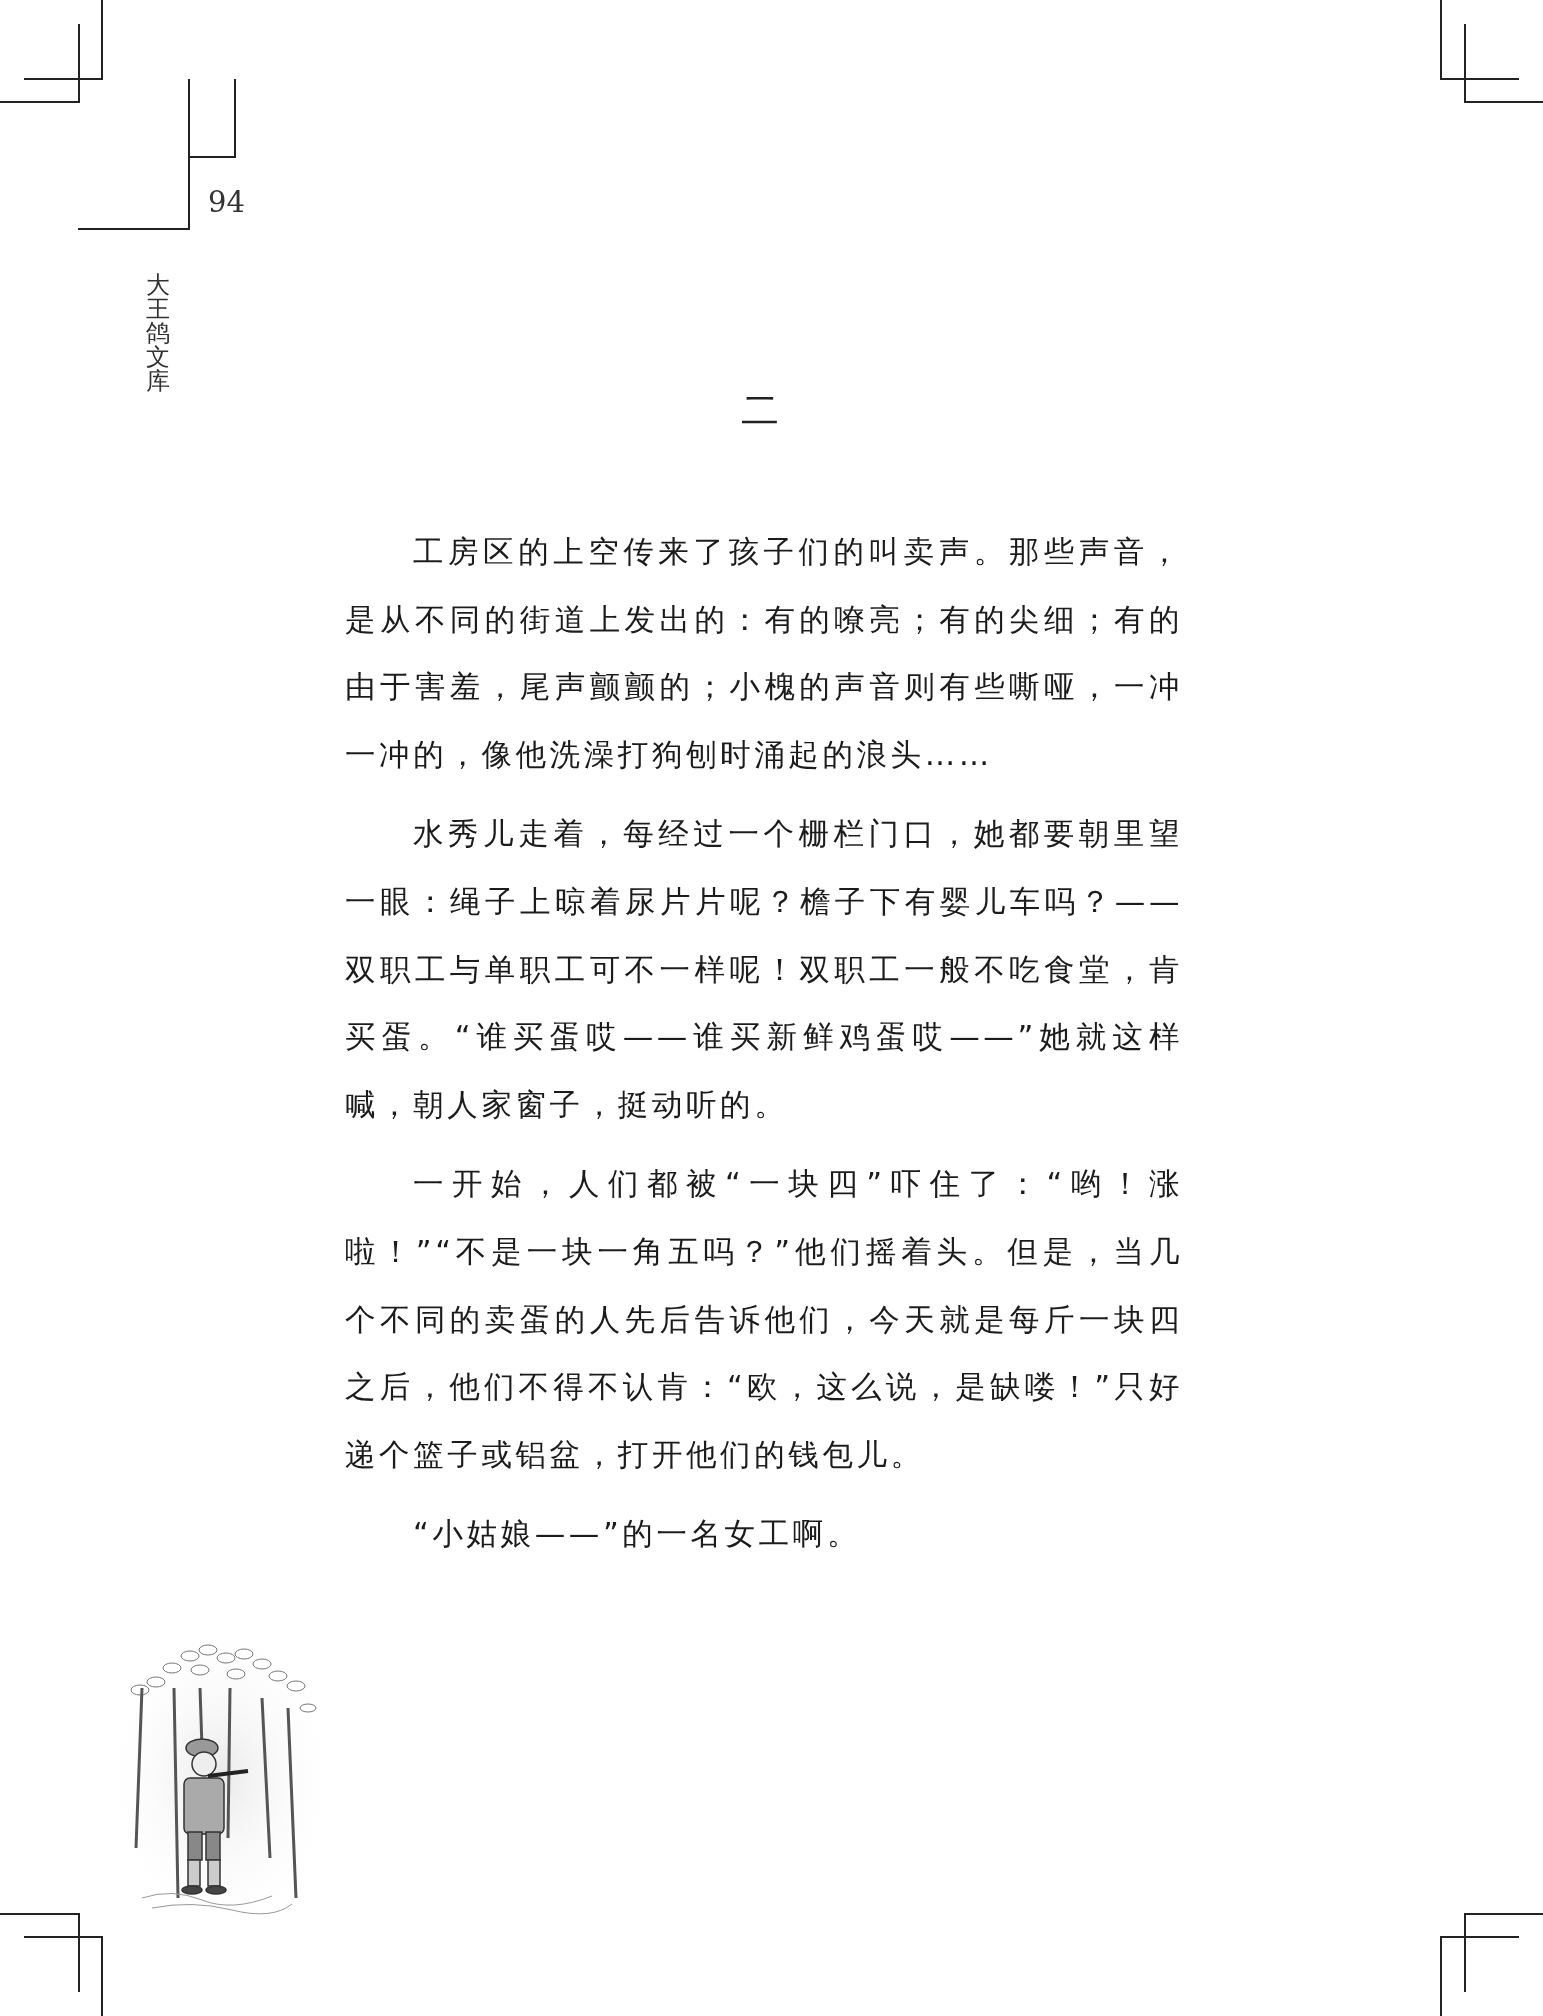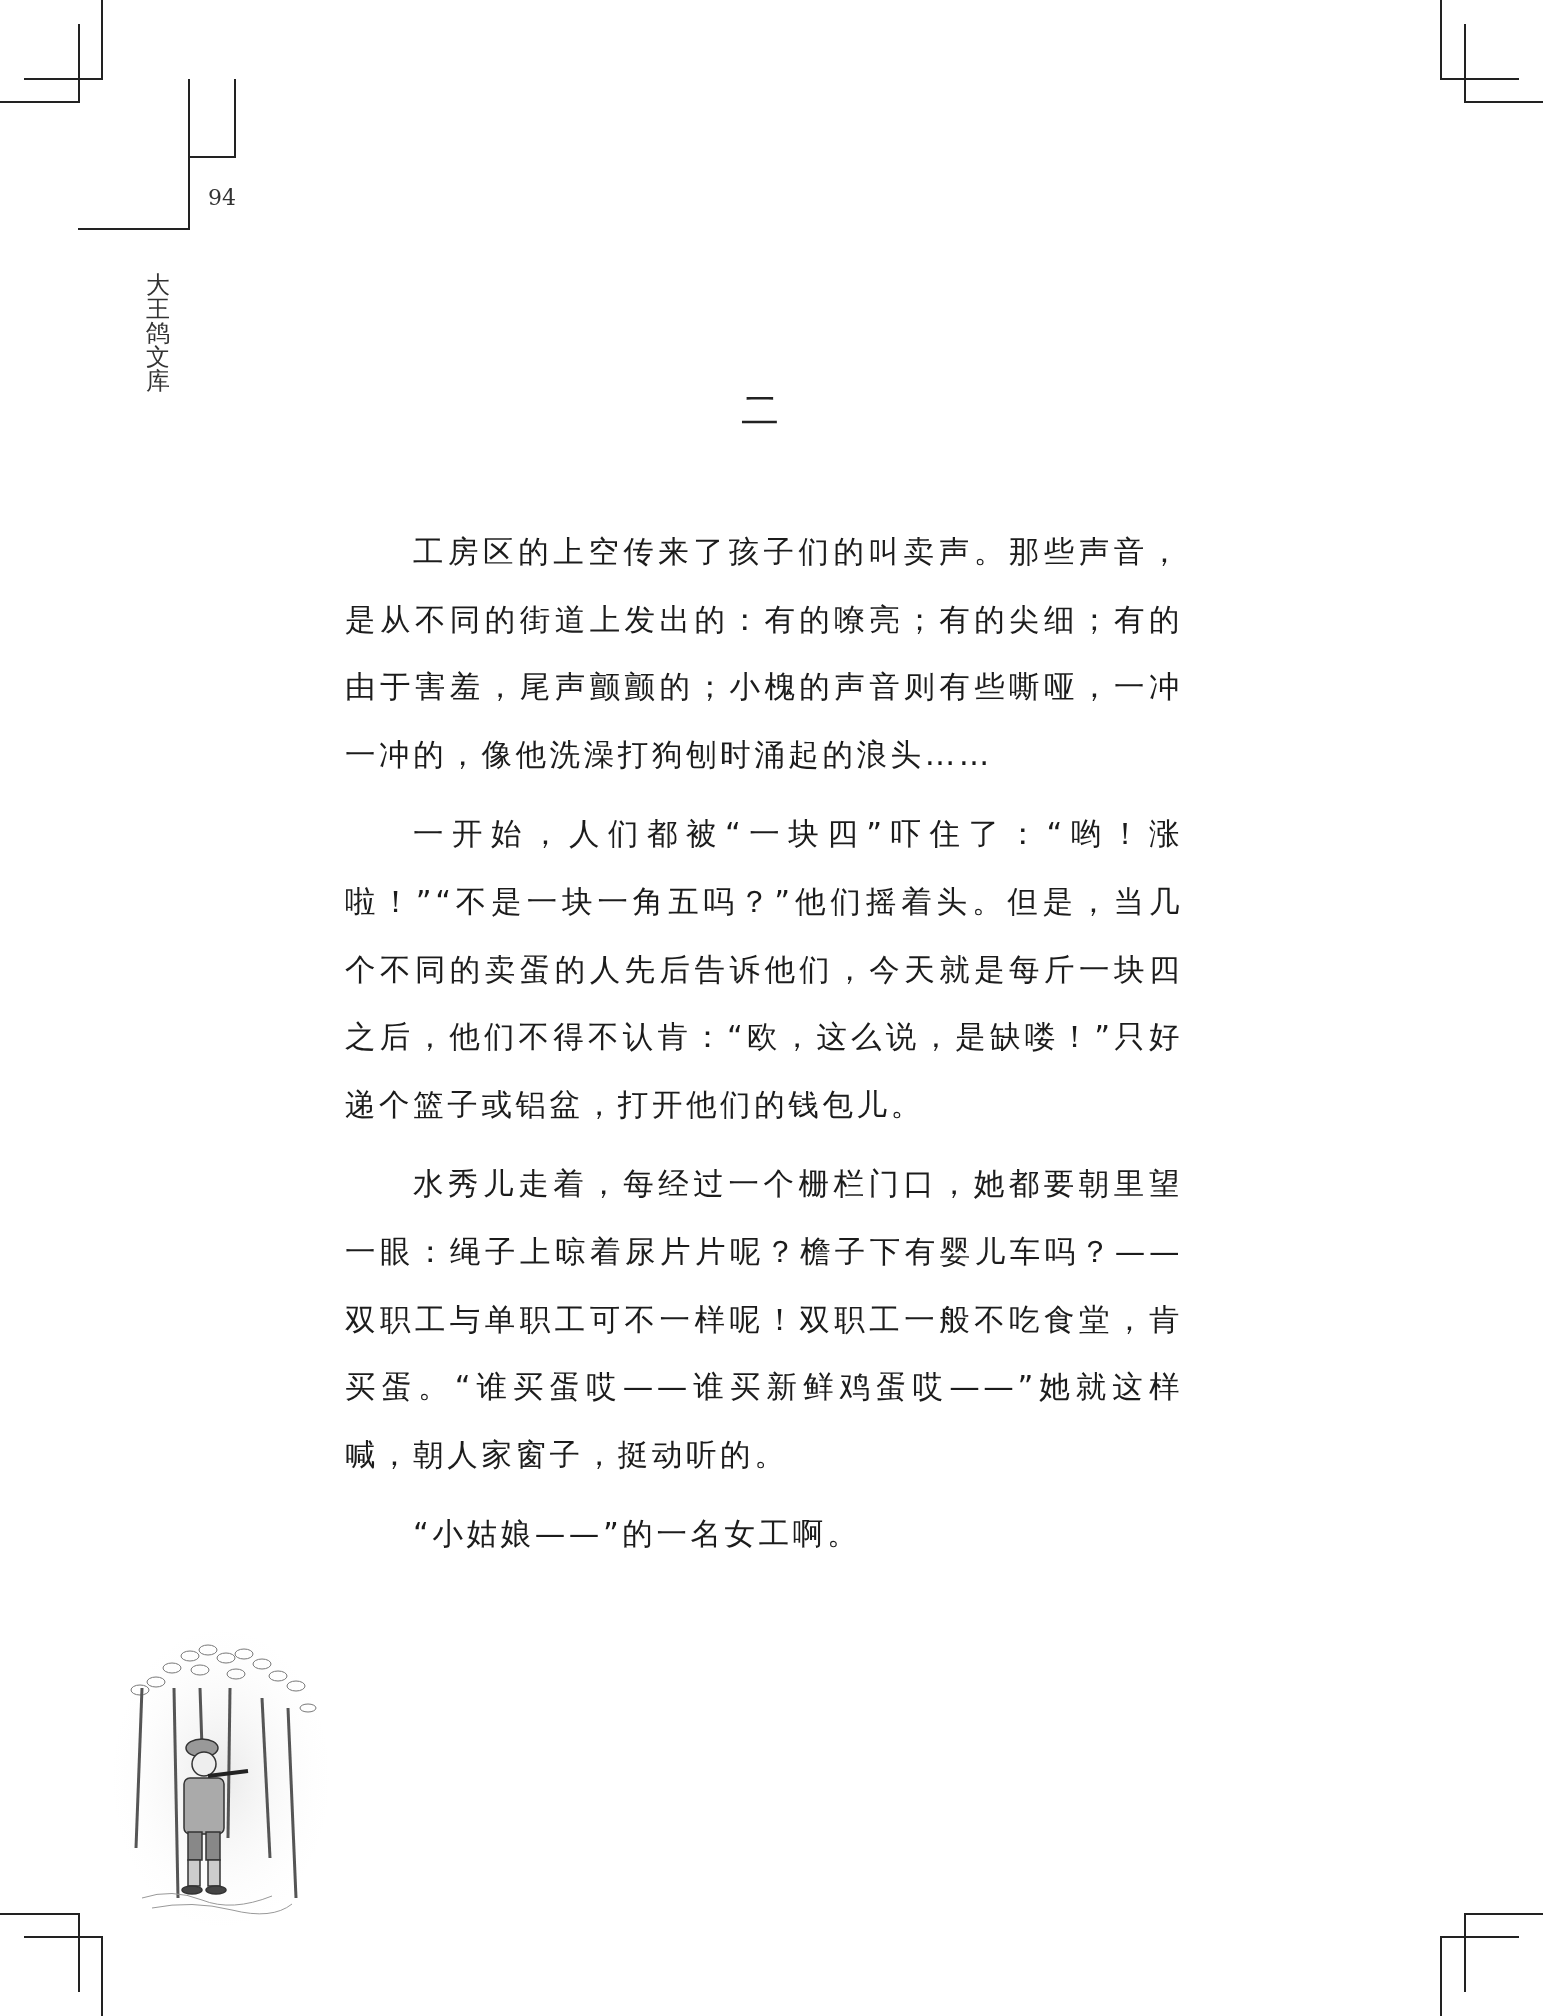--- a/index.html
+++ b/index.html
@@ -27,7 +27,7 @@
       left: 208px;
       top: 185px;
       font-family: "DejaVu Serif", "Liberation Serif", serif;
-      font-size: 22px;
+      font-size: 29px;
       color: #333;
       letter-spacing: 0px;
     }

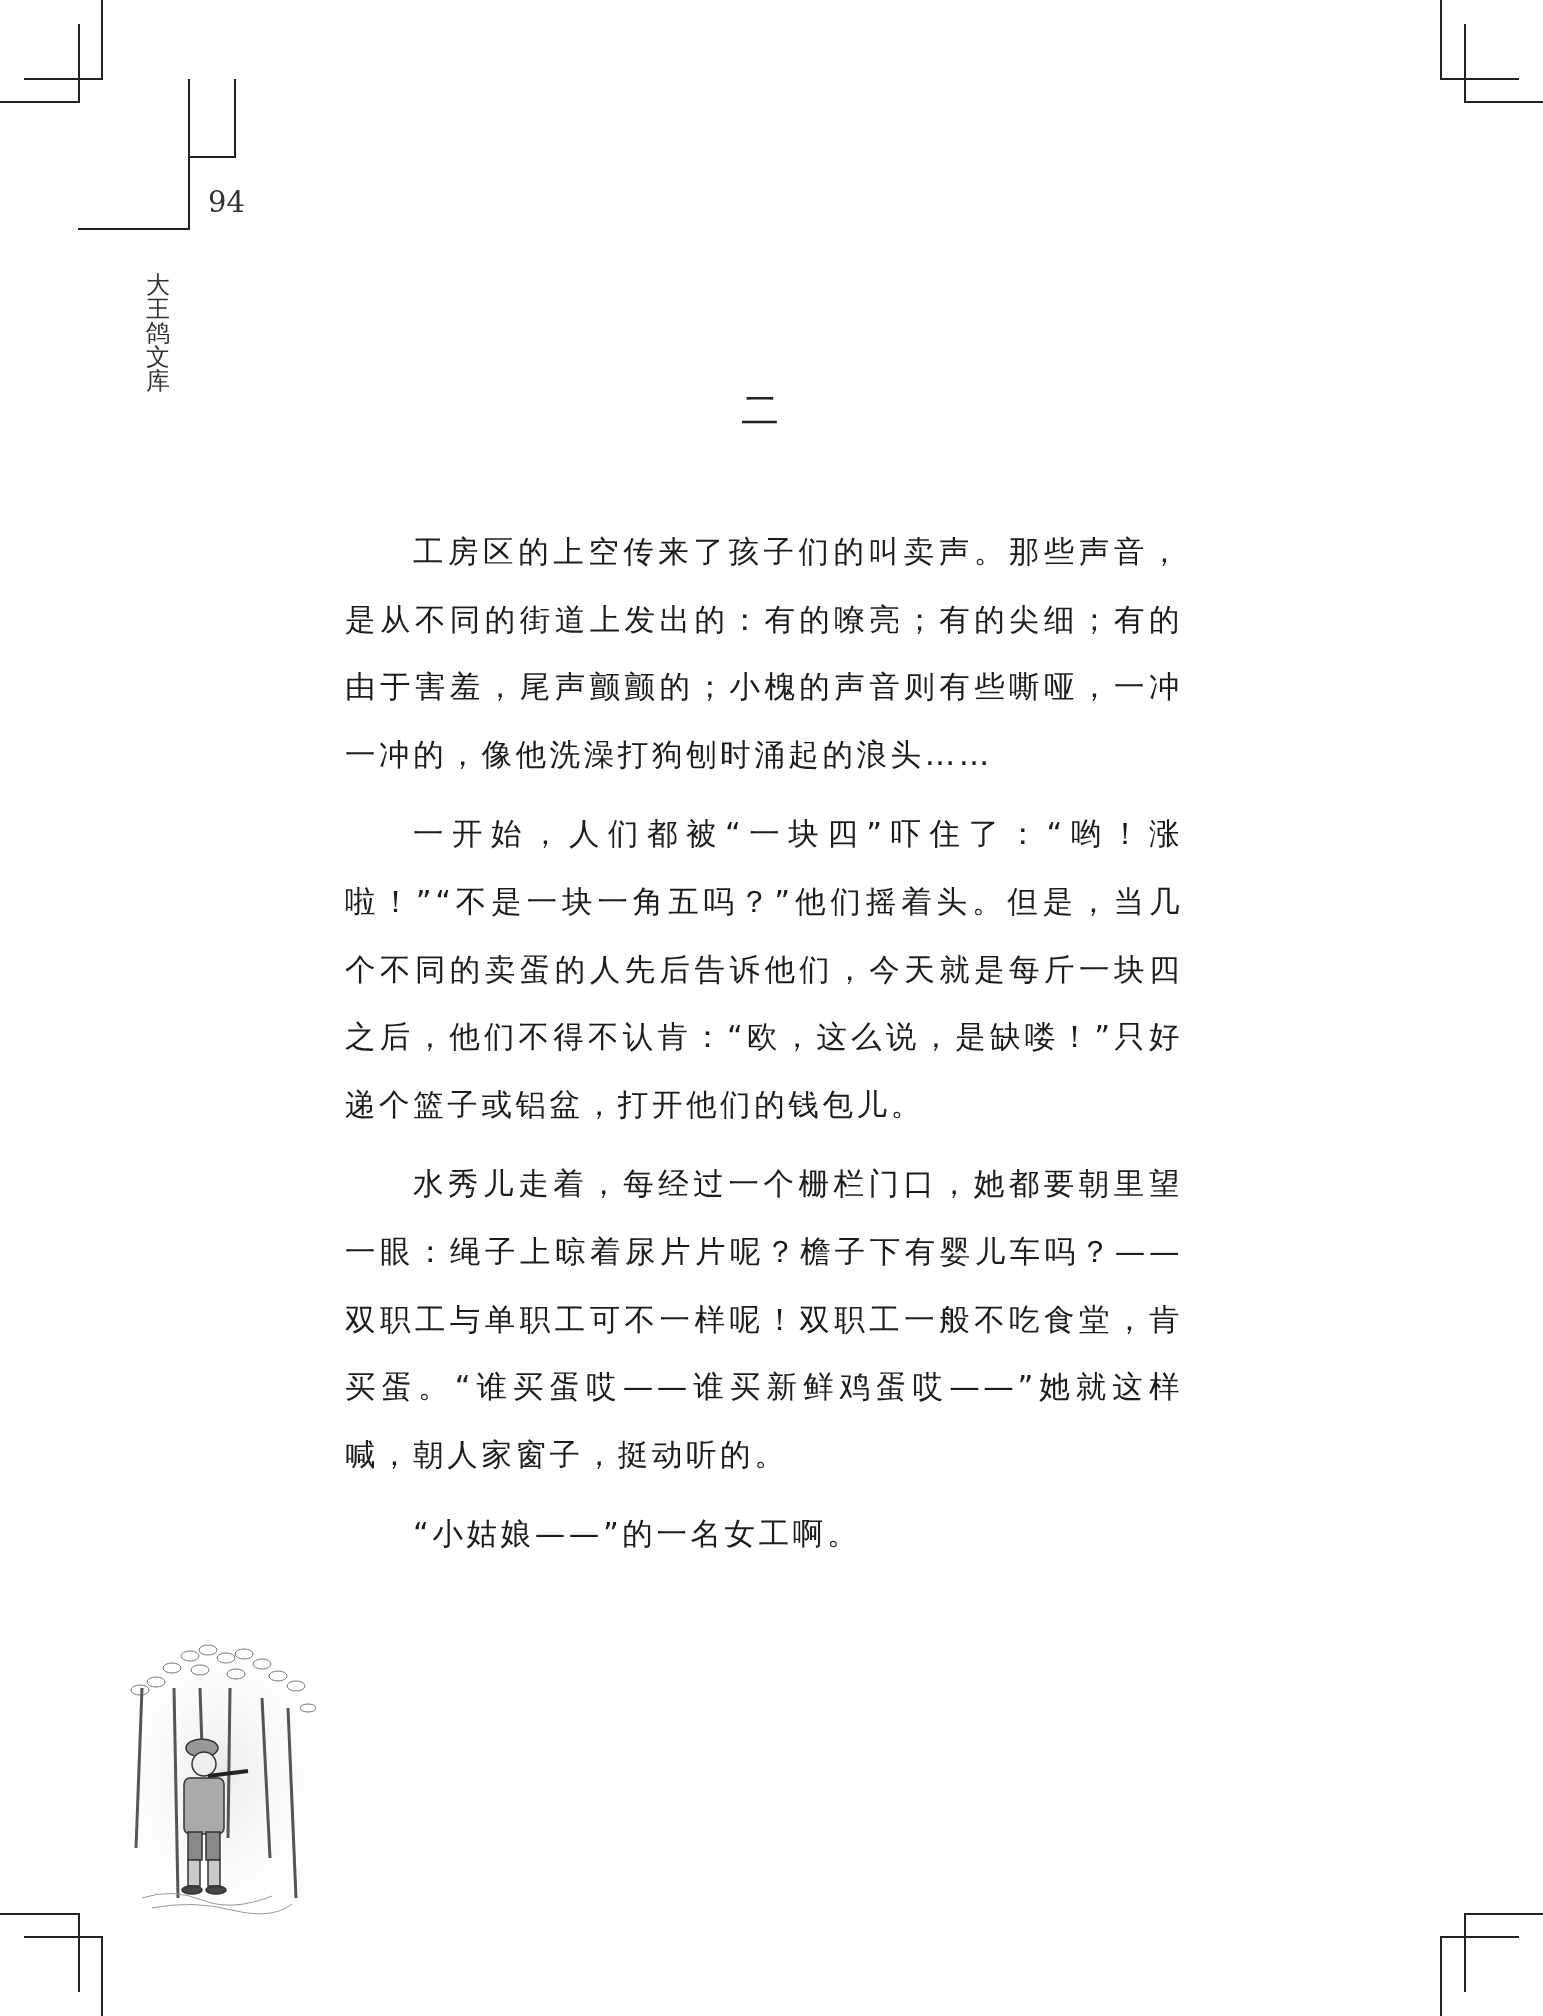--- a/index.html
+++ b/index.html
@@ -112,8 +112,8 @@
 
 <div class="body-text">
   <p>工房区的上空传来了孩子们的叫卖声。那些声音，是从不同的街道上发出的：有的嘹亮；有的尖细；有的由于害羞，尾声颤颤的；小槐的声音则有些嘶哑，一冲一冲的，像他洗澡打狗刨时涌起的浪头……</p>
+  <p>水秀儿走着，每经过一个栅栏门口，她都要朝里望一眼：绳子上晾着尿片片呢？檐子下有婴儿车吗？——双职工与单职工可不一样呢！双职工一般不吃食堂，肯买蛋。“谁买蛋哎——谁买新鲜鸡蛋哎——”她就这样喊，朝人家窗子，挺动听的。</p>
   <p>一开始，人们都被“一块四”吓住了：“哟！涨啦！”“不是一块一角五吗？”他们摇着头。但是，当几个不同的卖蛋的人先后告诉他们，今天就是每斤一块四之后，他们不得不认肯：“欧，这么说，是缺喽！”只好递个篮子或铝盆，打开他们的钱包儿。</p>
-  <p>水秀儿走着，每经过一个栅栏门口，她都要朝里望一眼：绳子上晾着尿片片呢？檐子下有婴儿车吗？——双职工与单职工可不一样呢！双职工一般不吃食堂，肯买蛋。“谁买蛋哎——谁买新鲜鸡蛋哎——”她就这样喊，朝人家窗子，挺动听的。</p>
   <p>“小姑娘——”的一名女工啊。</p>
 </div>
 

